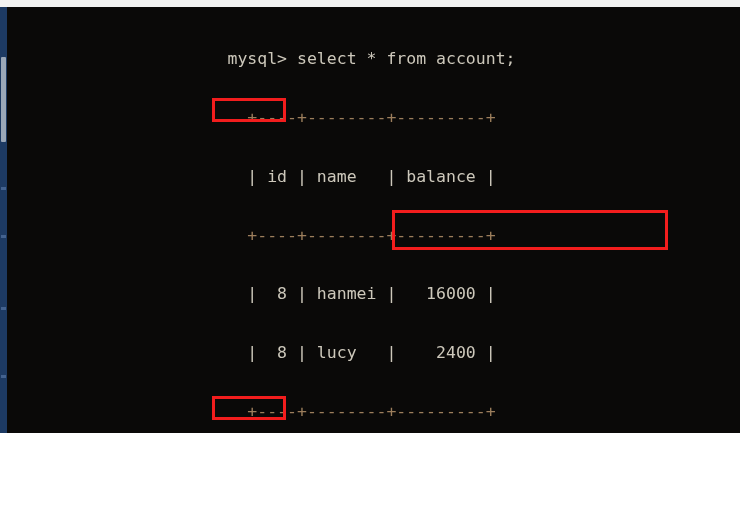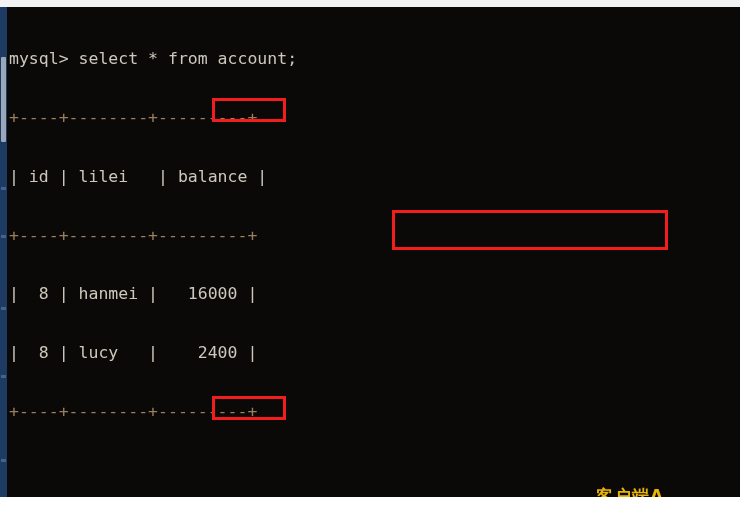--- a/index.html
+++ b/index.html
@@ -10,10 +10,11 @@
   #screen {
     position: relative;
     width: 740px;
-    height: 497px;
+    height: 433px;
     overflow: hidden;
     background: #ffffff;
     font-family: "DejaVu Sans Mono", "Liberation Mono", monospace;
+    text-align: center;
   }
   
   .top-strip {

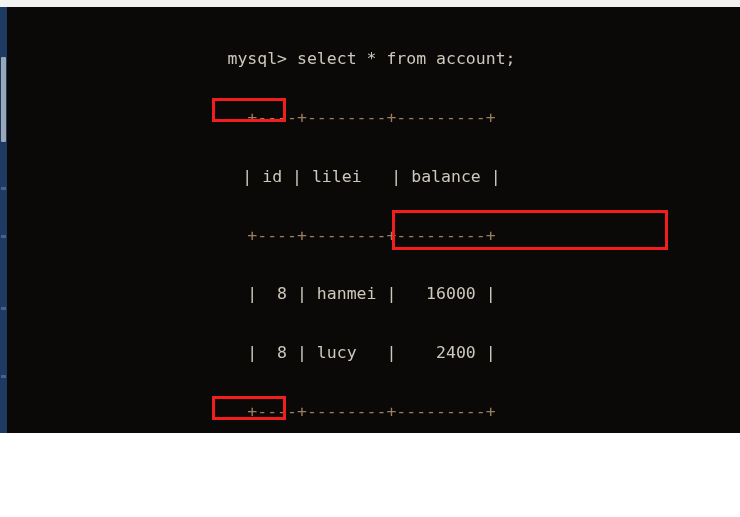--- a/index.html
+++ b/index.html
@@ -113,7 +113,7 @@
     <div class="console">
       <div class="line">mysql&gt; select * from account;</div>
       <div class="line rule">+----+--------+---------+</div>
-      <div class="line">| id | lilei   | balance |</div>
+      <div class="line">| id | name   | balance |</div>
       <div class="line rule">+----+--------+---------+</div>
       <div class="line">|  8 | hanmei |   16000 |</div>
       <div class="line">|  8 | lucy   |    2400 |</div>

